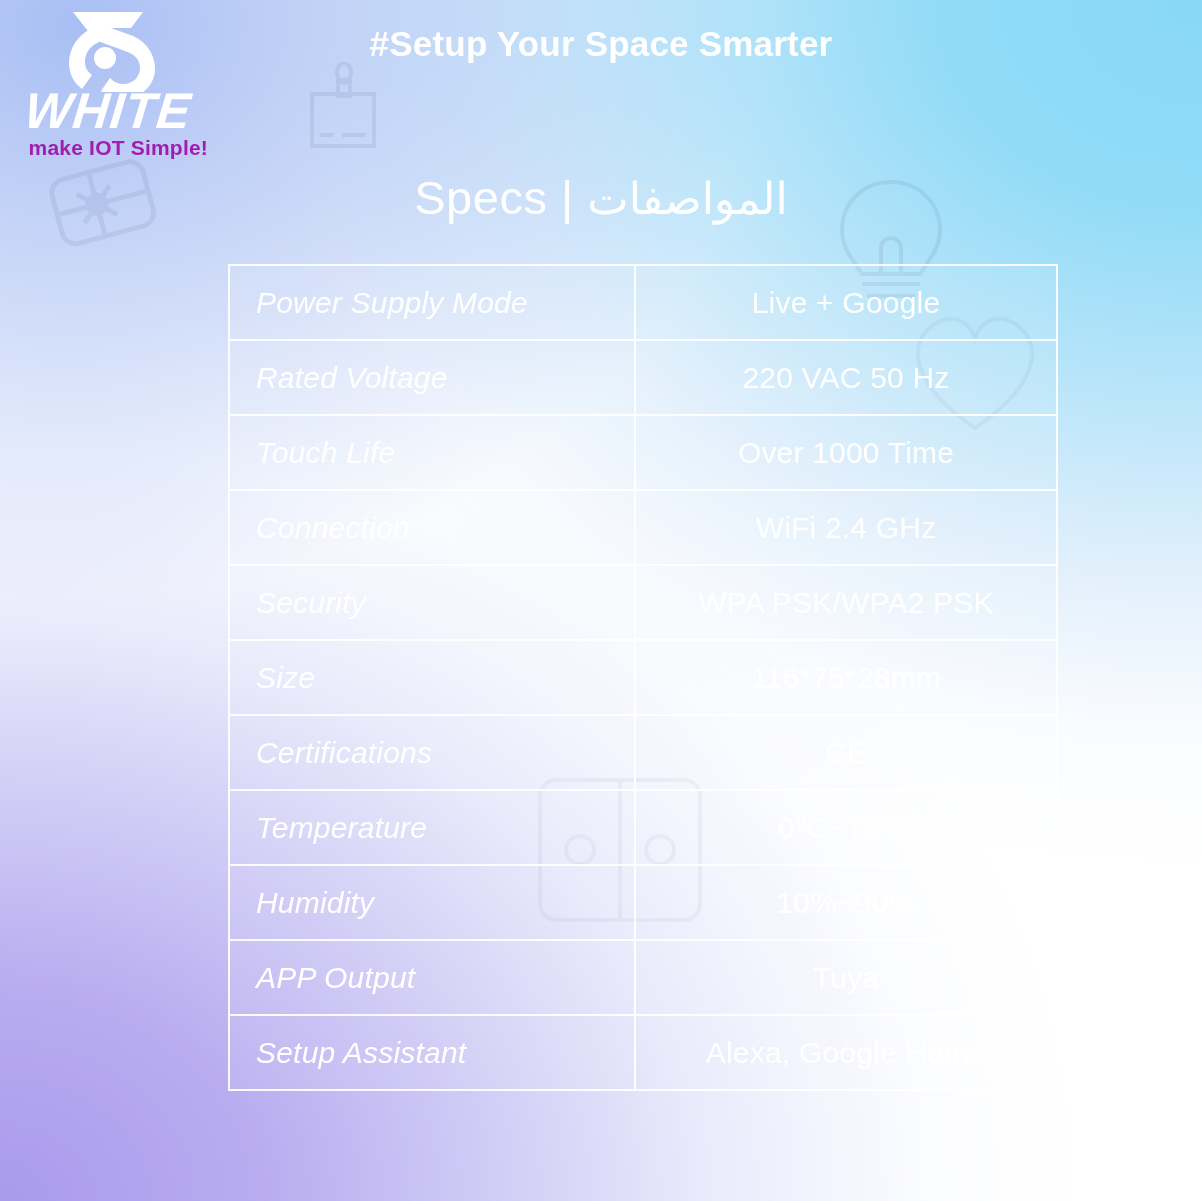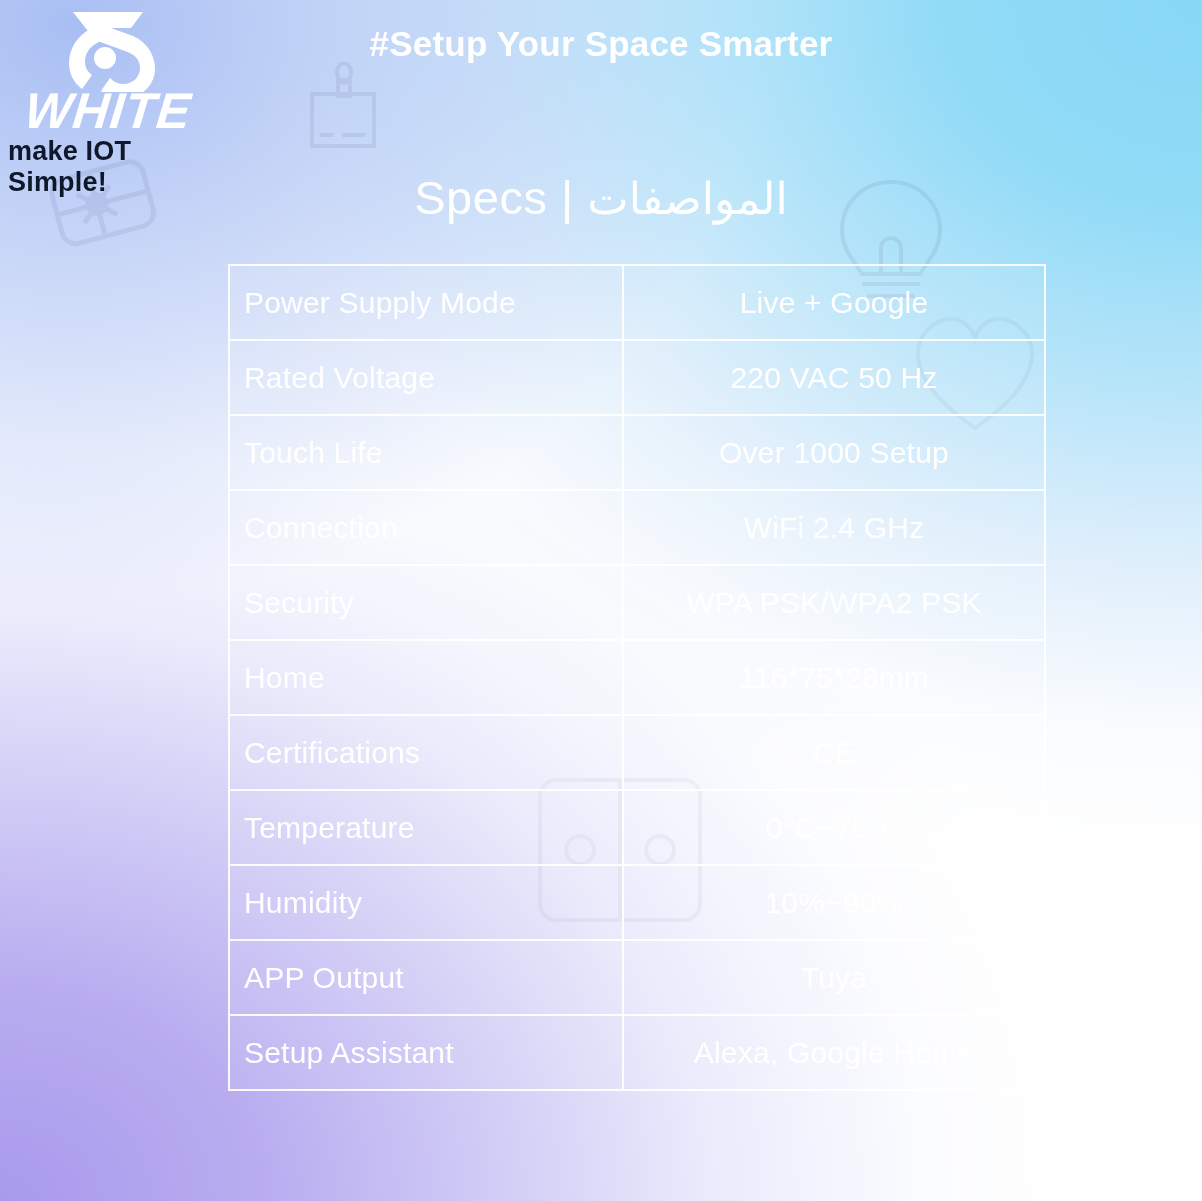--- a/index.html
+++ b/index.html
@@ -106,10 +106,10 @@
   }
   .logo-sub {
     display: block;
-    text-align: left;
-    font-size: 27px;
+    text-align: right;
+    font-size: 21px;
     font-weight: 700;
-    color: #0f172a;
+    color: #a21caf;
     margin-top: 2px;
     letter-spacing: 0.2px;
   }

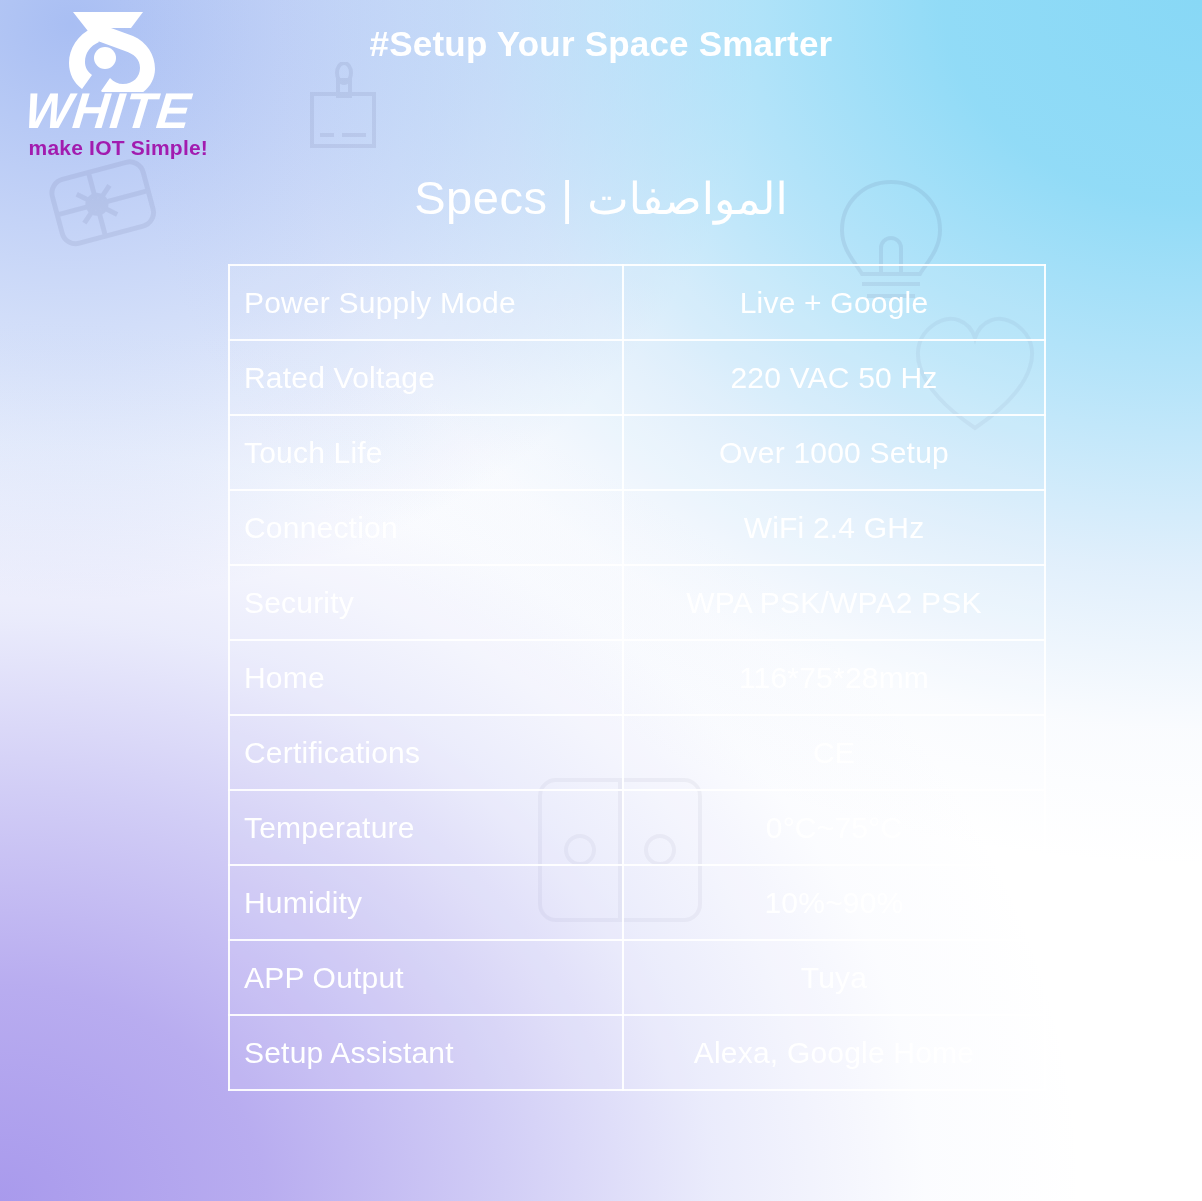--- a/index.html
+++ b/index.html
@@ -168,7 +168,8 @@
   .spec-table td.k {
     width: 364px;
     text-align: left;
-    padding-left: 14px;
+    padding-left: 26px;
+    font-style: italic;
   }
   .spec-table td.v {
     width: 392px;

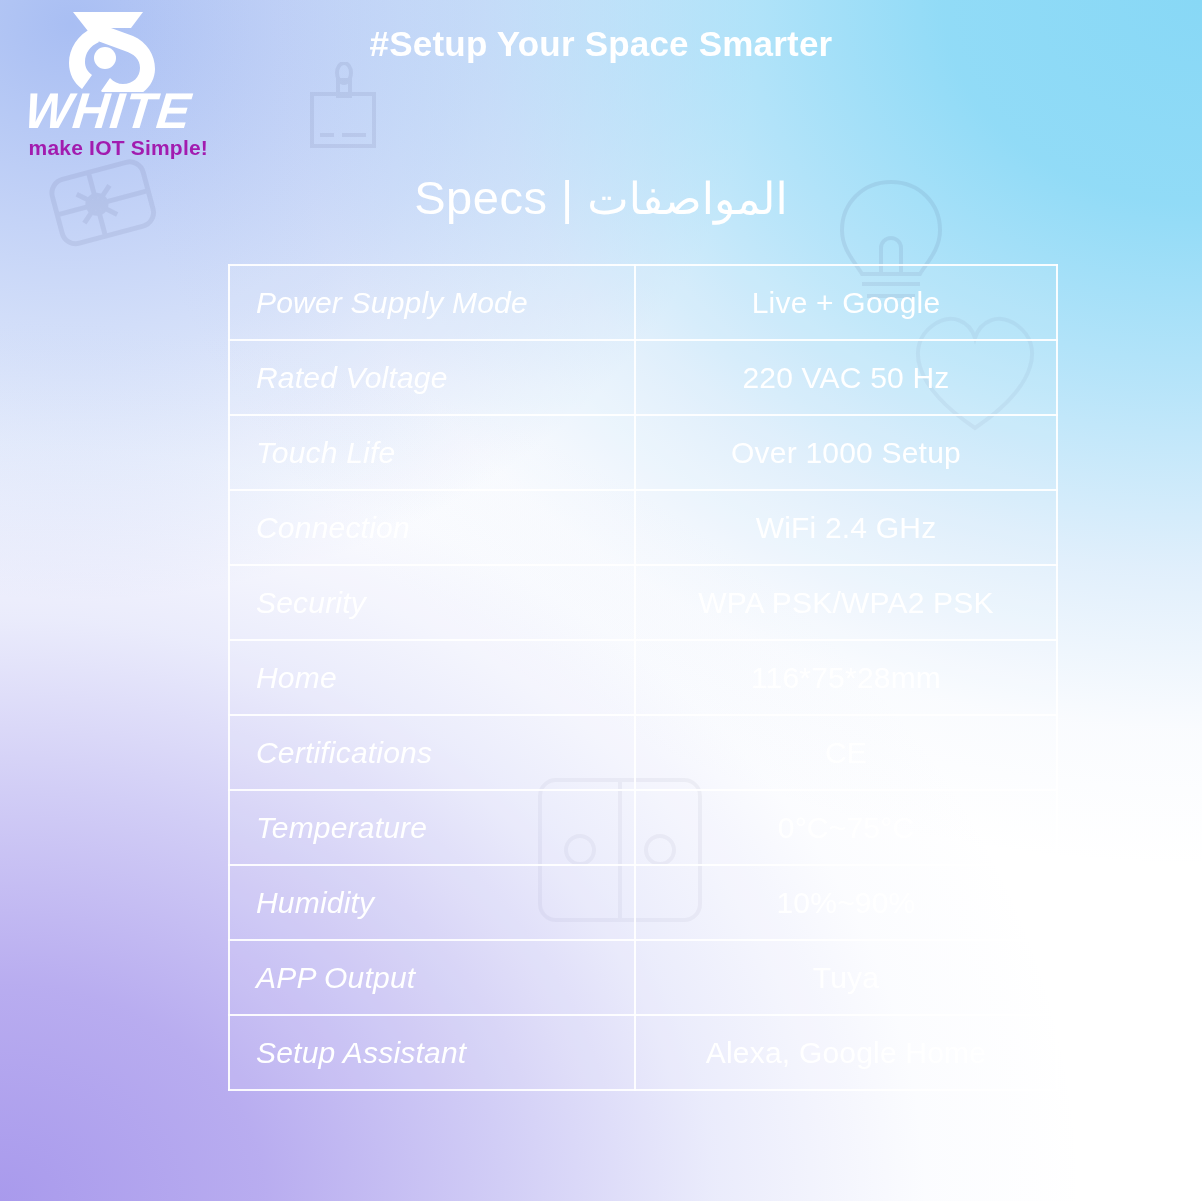--- a/index.html
+++ b/index.html
@@ -272,7 +272,7 @@
         </tr>
         <tr>
           <td class="k">Touch Life</td>
-          <td class="v">Over 1000 Setup</td>
+          <td class="v">Over 1000 Time</td>
         </tr>
         <tr>
           <td class="k">Connection</td>

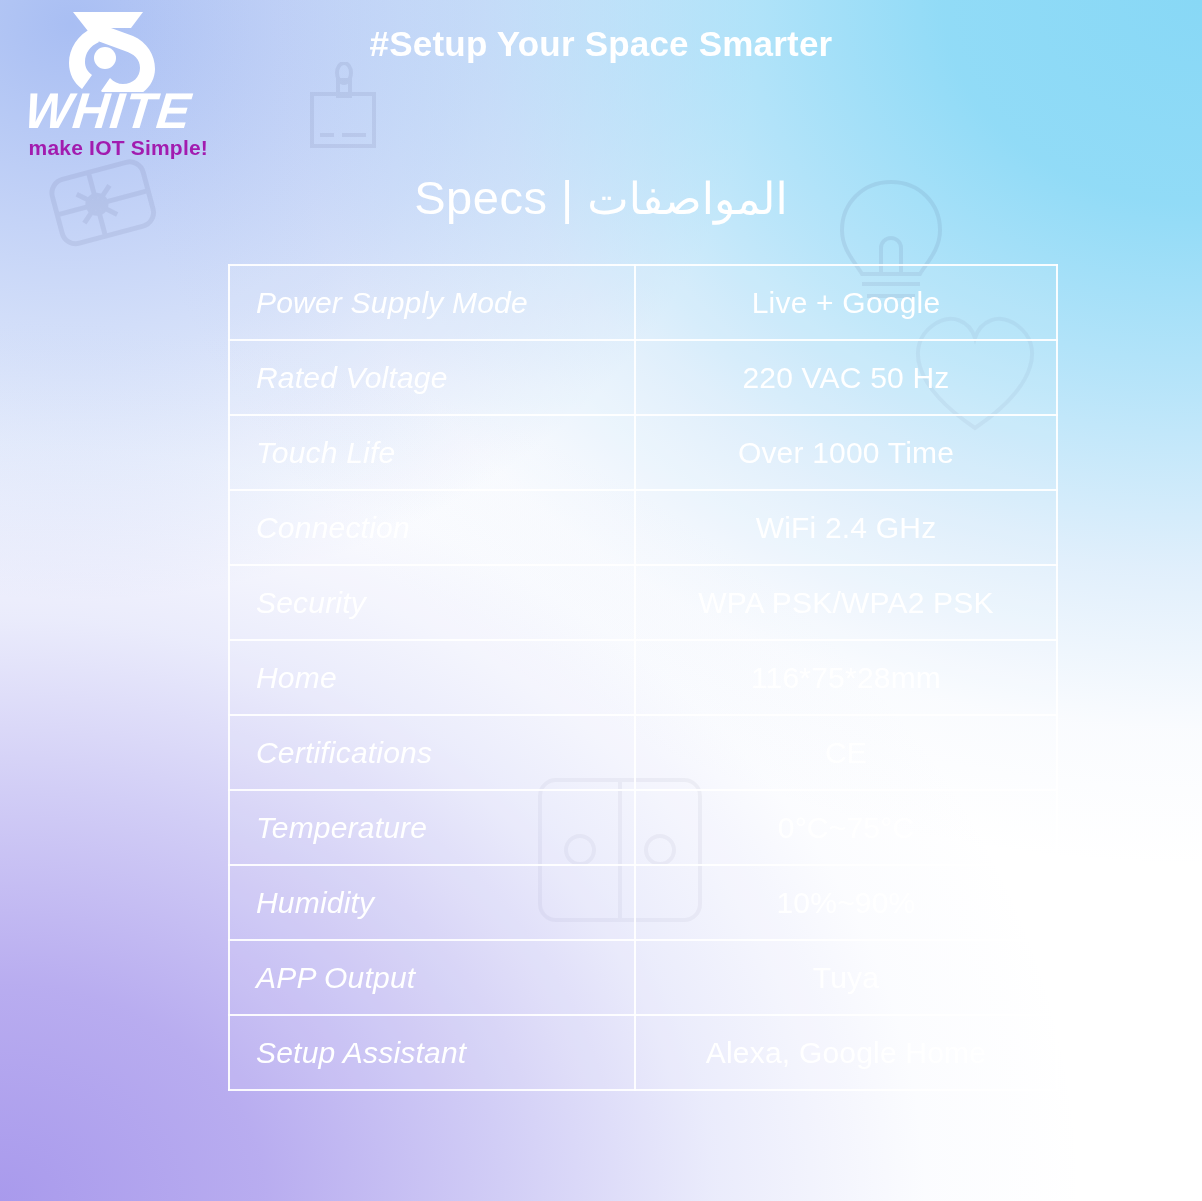--- a/index.html
+++ b/index.html
@@ -283,7 +283,7 @@
           <td class="v">WPA PSK/WPA2 PSK</td>
         </tr>
         <tr>
-          <td class="k">Home</td>
+          <td class="k">Size</td>
           <td class="v">116*75*28mm</td>
         </tr>
         <tr>

